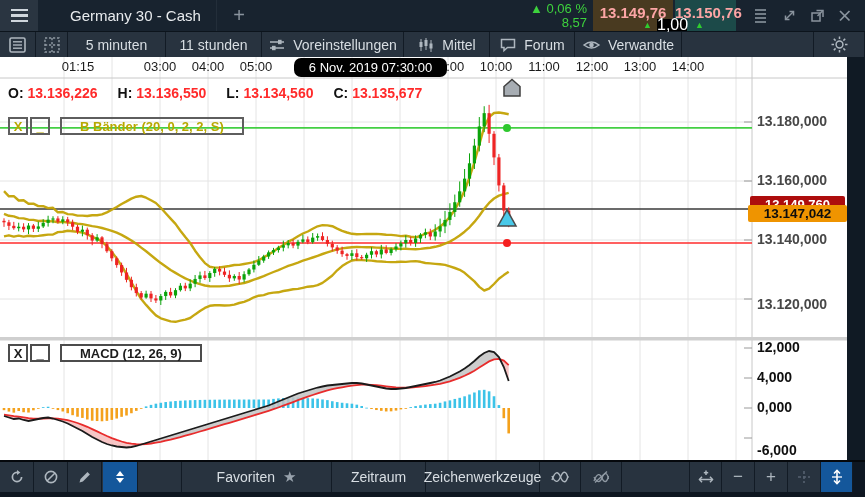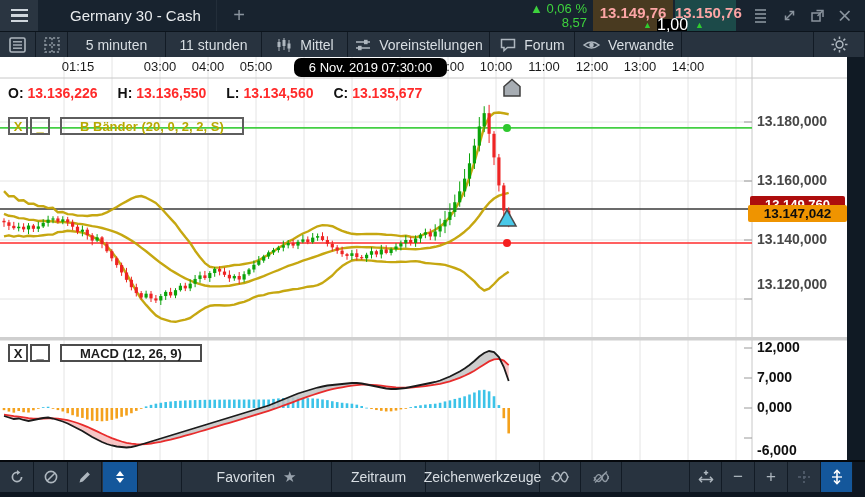--- a/index.html
+++ b/index.html
@@ -138,6 +138,17 @@
     <div class="tbtn" style="width:96px">
         <span>11 stunden</span>
       </div>
+    <div class="tbtn" style="width:142px">
+      <svg class="ic" width="18" height="18" viewBox="0 0 18 18">
+          <g stroke="#aeb7bf" stroke-width="1.5">
+            <line x1="2" y1="6" x2="16" y2="6"></line>
+            <line x1="2" y1="12" x2="16" y2="12"></line>
+          </g>
+          <rect x="10" y="3.8" width="3.6" height="4.4" fill="#aeb7bf"></rect>
+          <rect x="4" y="9.8" width="3.6" height="4.4" fill="#aeb7bf"></rect>
+        </svg>
+      <span>Voreinstellungen</span>
+    </div>
     <div class="tbtn" style="width:86px">
       <svg class="ic" width="18" height="18" viewBox="0 0 18 18">
           <g stroke="#aeb7bf" stroke-width="1">
@@ -152,17 +163,6 @@
           </g>
         </svg>
       <span>Mittel</span>
-    </div>
-    <div class="tbtn" style="width:142px">
-      <svg class="ic" width="18" height="18" viewBox="0 0 18 18">
-          <g stroke="#aeb7bf" stroke-width="1.5">
-            <line x1="2" y1="6" x2="16" y2="6"></line>
-            <line x1="2" y1="12" x2="16" y2="12"></line>
-          </g>
-          <rect x="10" y="3.8" width="3.6" height="4.4" fill="#aeb7bf"></rect>
-          <rect x="4" y="9.8" width="3.6" height="4.4" fill="#aeb7bf"></rect>
-        </svg>
-      <span>Voreinstellungen</span>
     </div>
     <div class="tbtn" style="width:85px">
       <svg class="ic" width="18" height="17" viewBox="0 0 18 17">

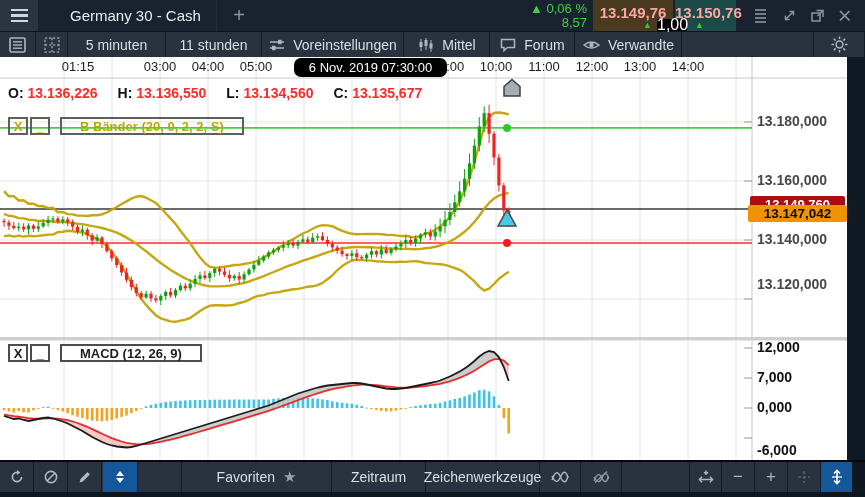--- a/index.html
+++ b/index.html
@@ -599,7 +599,7 @@
         <div class="ptick" style="top: 56px;">13.180,000</div>
         <div class="ptick" style="top: 115px;">13.160,000</div>
         <div class="ptick" style="top: 174px;">13.140,000</div>
-        <div class="ptick" style="top: 219px;">13.120,000</div>
+        <div class="ptick" style="top: 239px;">13.120,000</div>
       </div>
     <div id="macd-ticks">
         <div class="mtick" style="top: 282px;">12,000</div>

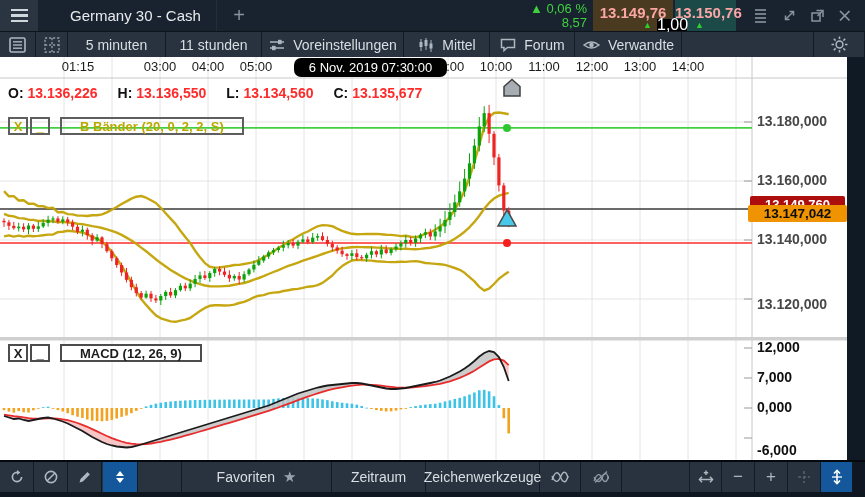--- a/index.html
+++ b/index.html
@@ -603,7 +603,7 @@
       </div>
     <div id="macd-ticks">
         <div class="mtick" style="top: 282px;">12,000</div>
-        <div class="mtick" style="top: 312px;">7,000</div>
+        <div class="mtick" style="top: 312px;">4,000</div>
         <div class="mtick" style="top: 342px;">0,000</div>
         <div class="mtick" style="top: 385px;">-6,000</div>
       </div>

